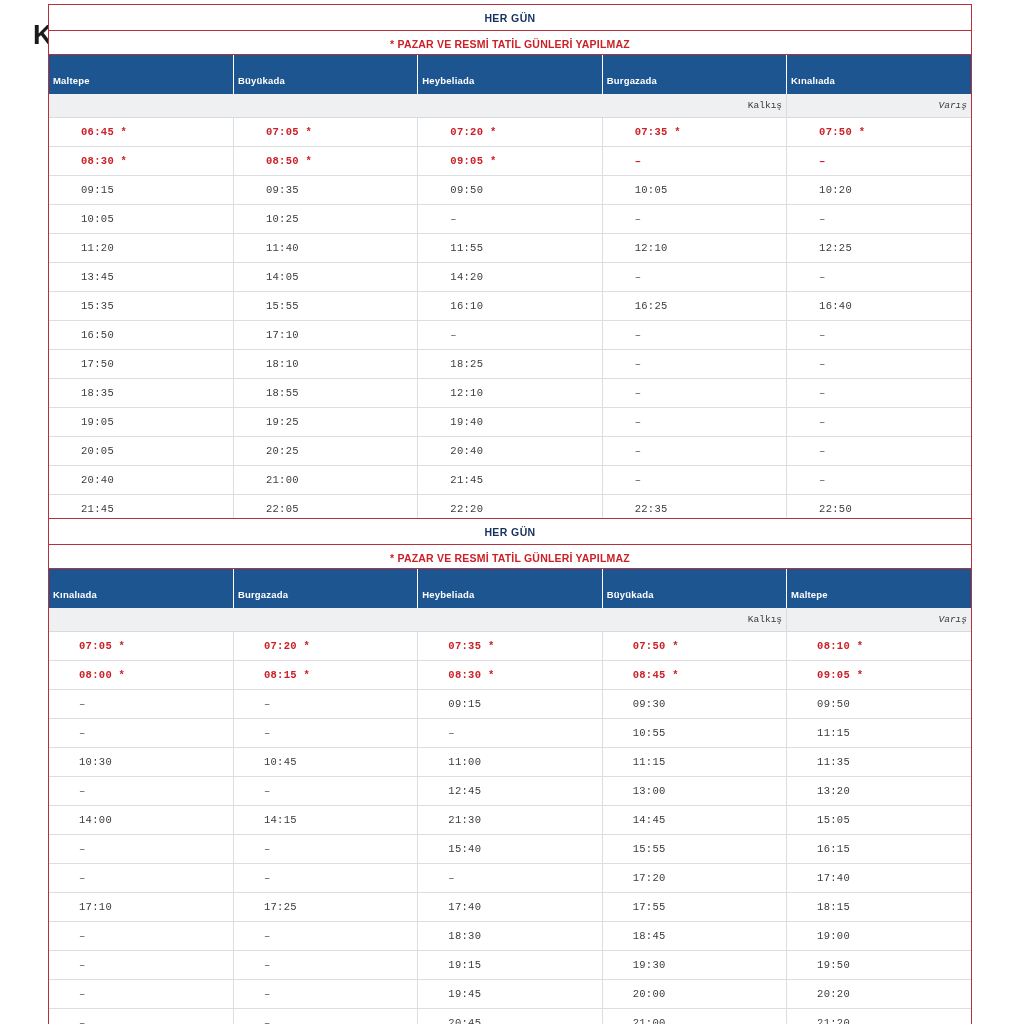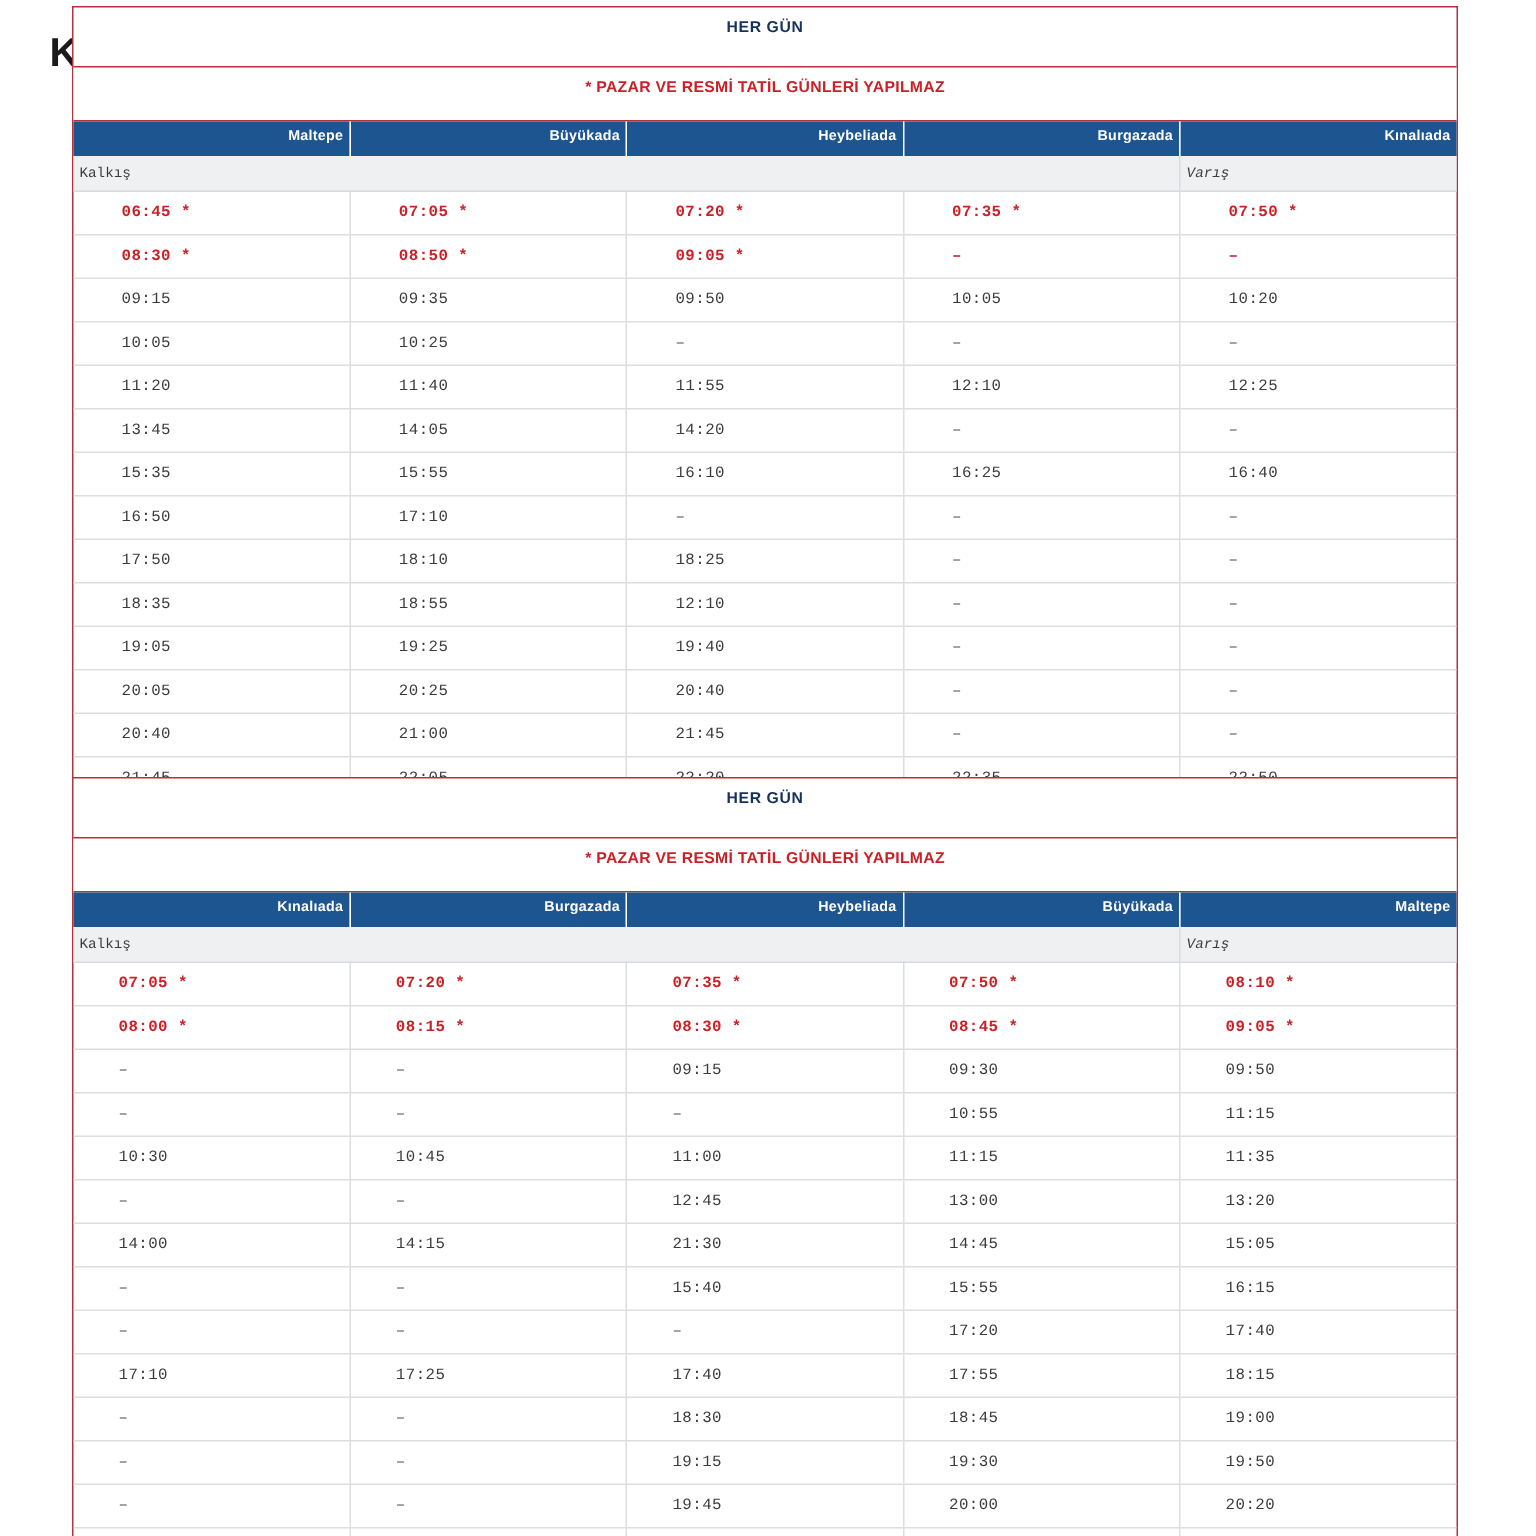--- a/index.html
+++ b/index.html
@@ -55,7 +55,7 @@
     font-size: 10.5px;
     font-weight: bold;
     letter-spacing: 0.4px;
-    padding: 7px 0 20px;
+    padding: 7px 0 6px;
   }
   .sub-band {
     text-align: center;

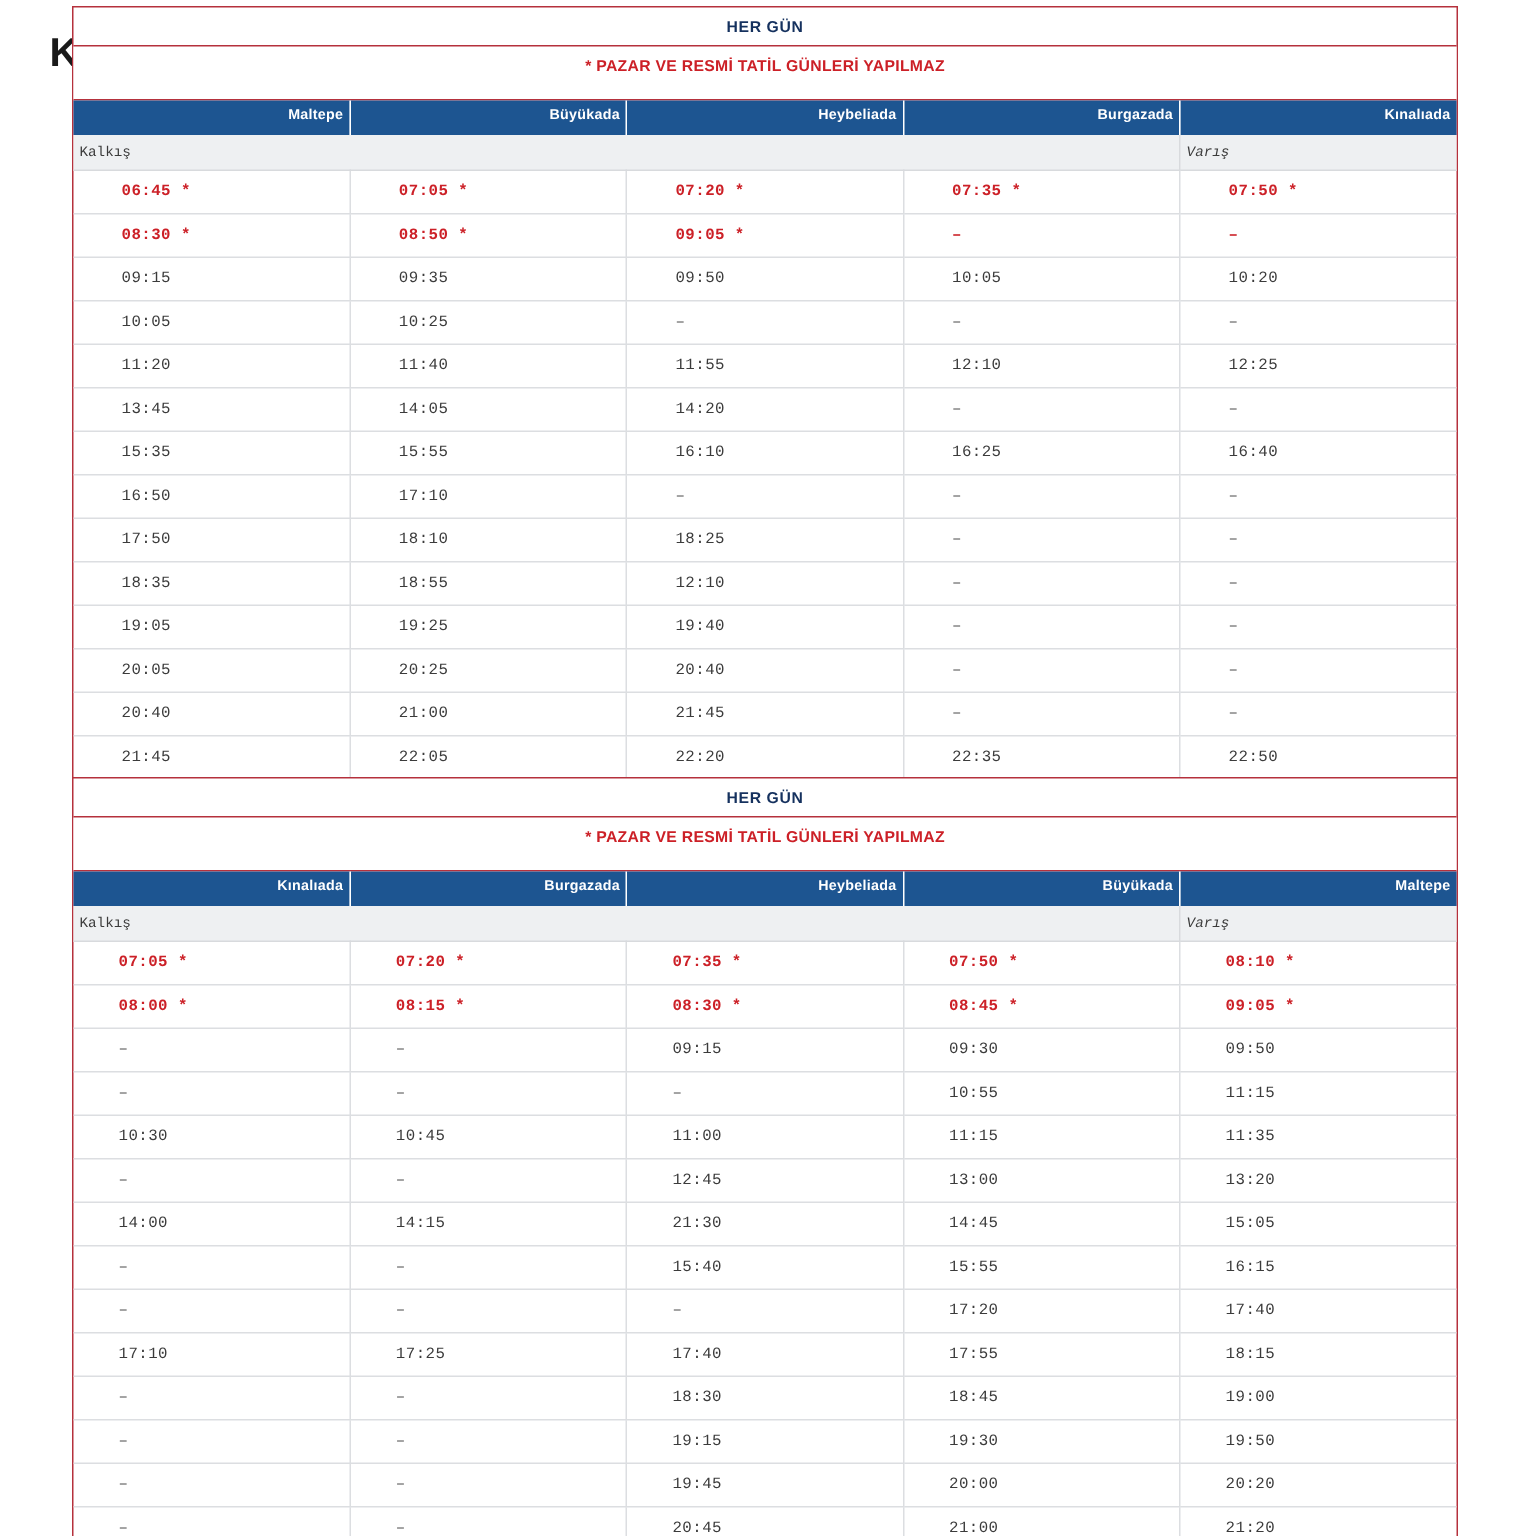--- a/index.html
+++ b/index.html
@@ -63,7 +63,7 @@
     font-size: 10.5px;
     font-weight: bold;
     letter-spacing: 0.2px;
-    padding: 7px 0 16px;
+    padding: 7px 0 4px;
     border-bottom: 1px solid #b5313c;
     background: #ffffff;
   }

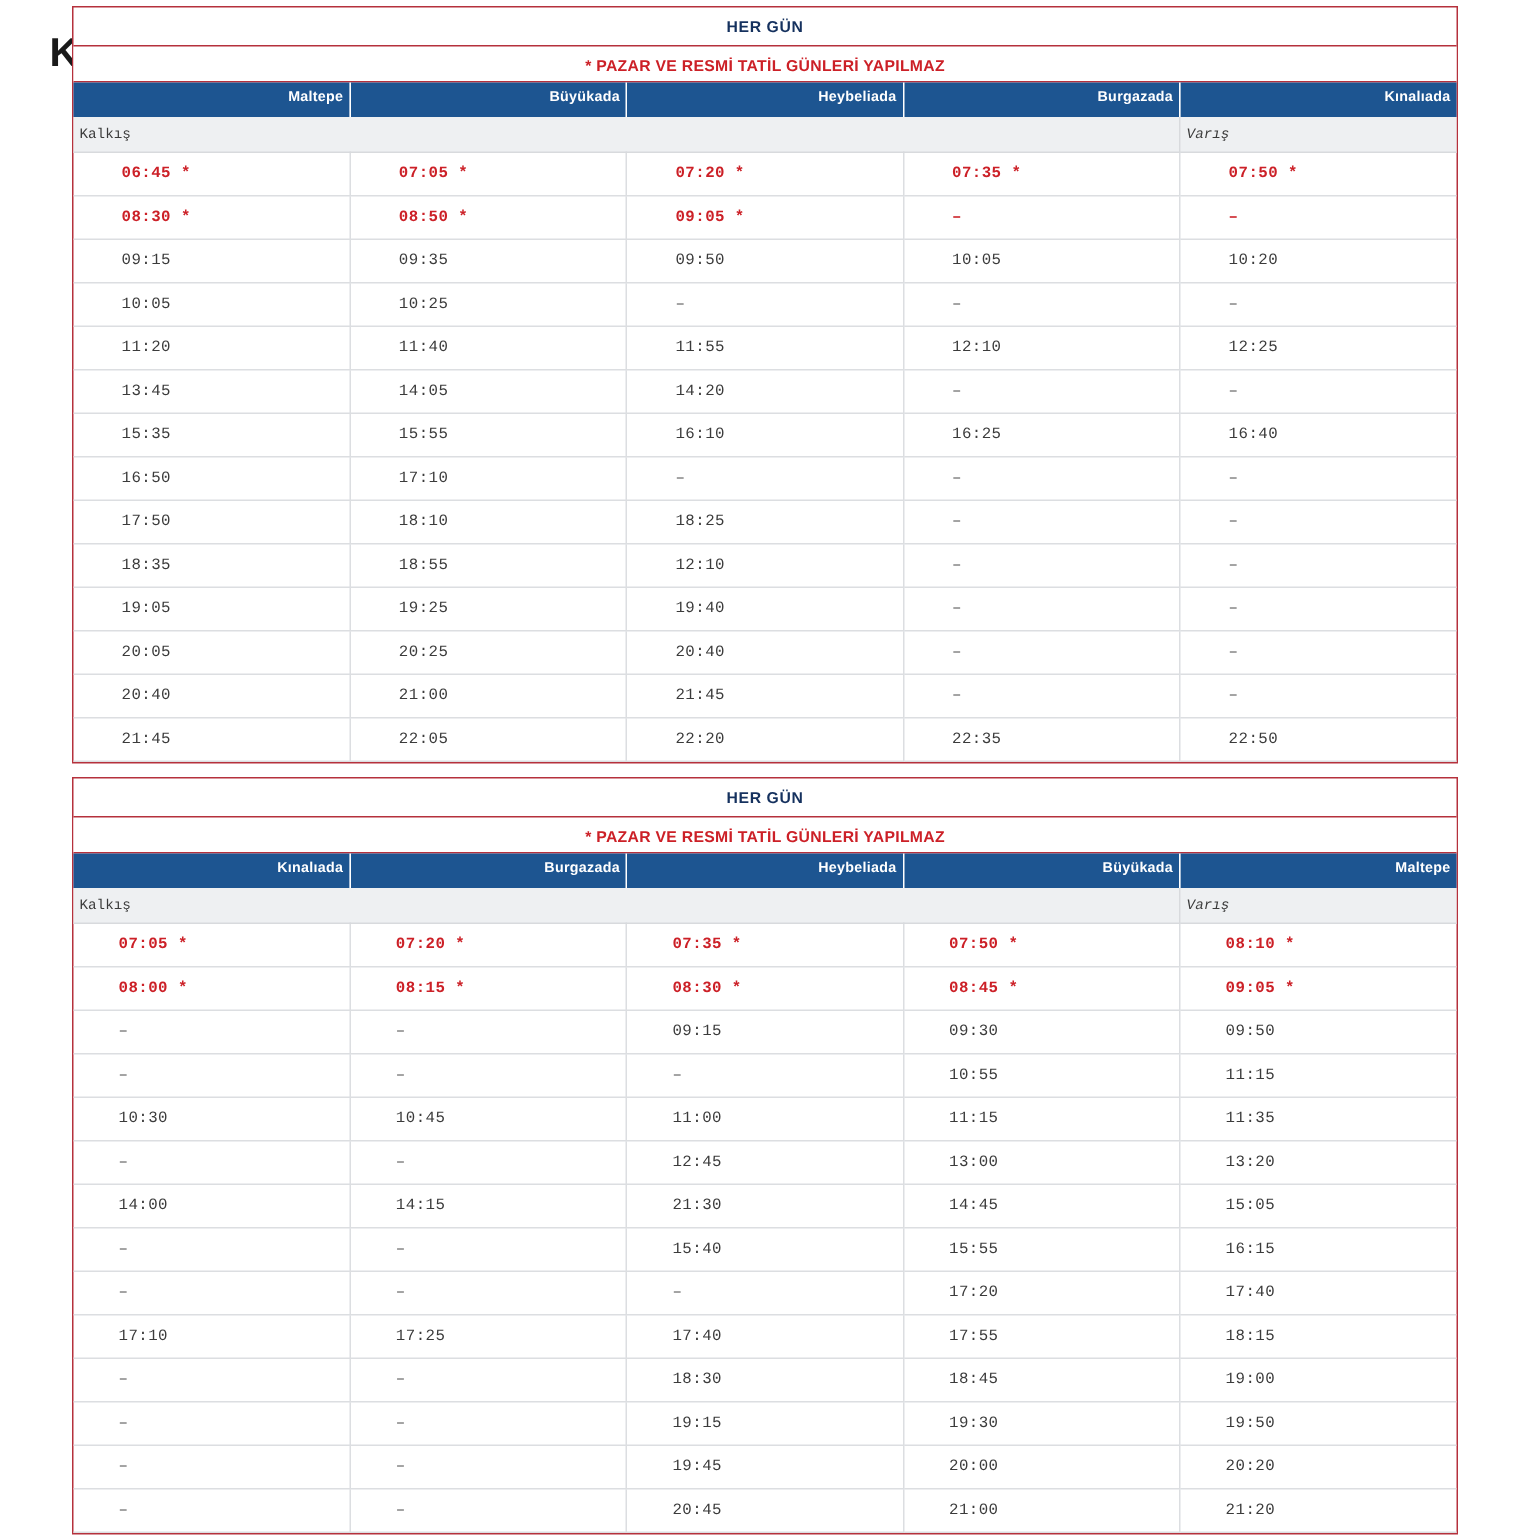--- a/index.html
+++ b/index.html
@@ -77,9 +77,9 @@
     color: #ffffff;
     font-size: 9.5px;
     font-weight: bold;
-    padding: 4px 4px 8px;
+    padding: 20px 4px 8px;
     border-right: 1px solid #ffffff;
-    text-align: right;
+    text-align: left;
     letter-spacing: 0.2px;
   }
   table.tt th.port:last-child { border-right: none; }

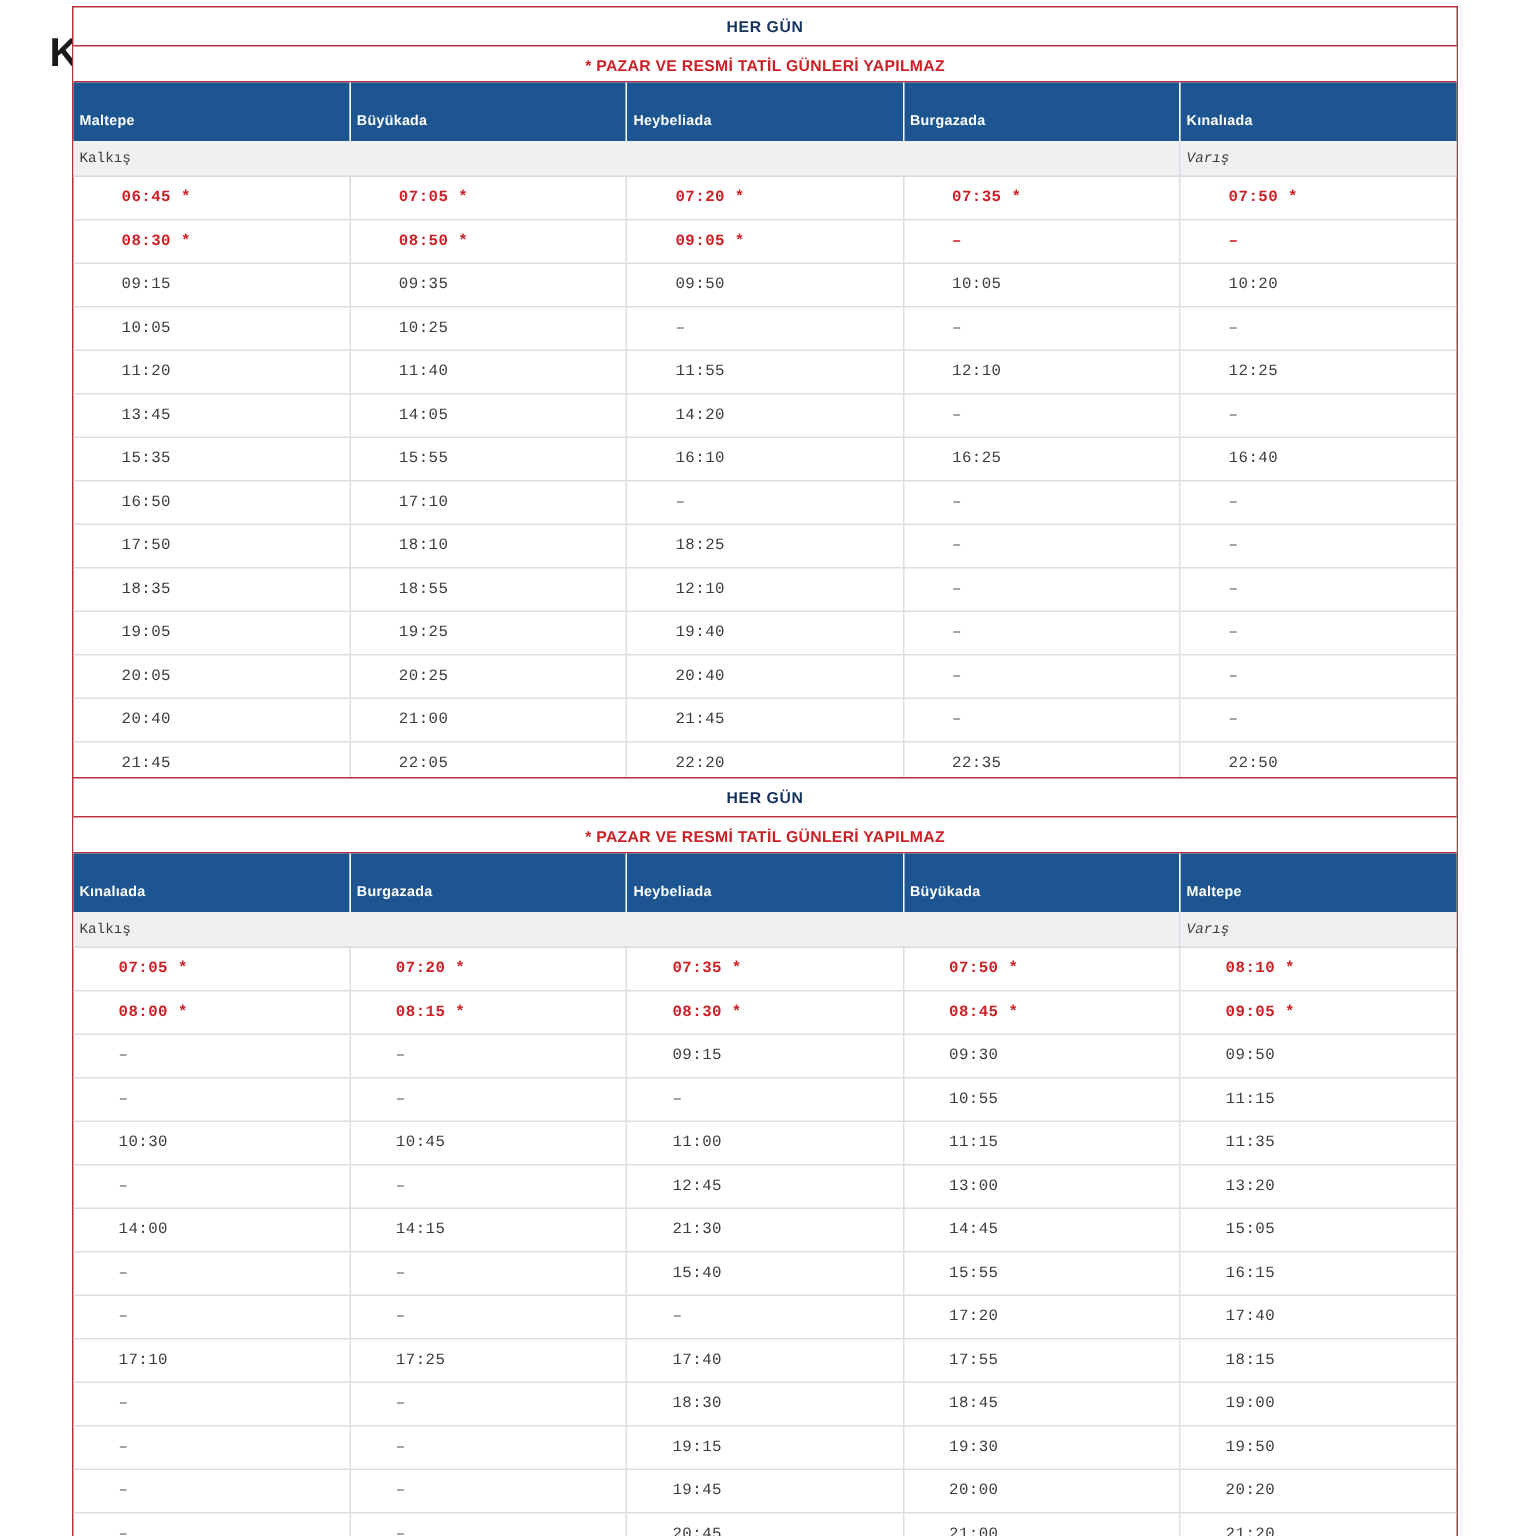--- a/index.html
+++ b/index.html
@@ -87,7 +87,7 @@
     background: #eef0f2;
     color: #3b3b3b;
     font-size: 9.5px;
-    text-align: left;
+    text-align: right;
     padding: 6px 4px;
     border-right: 1px solid #d8dadd;
     border-bottom: 1px solid #d8dadd;

